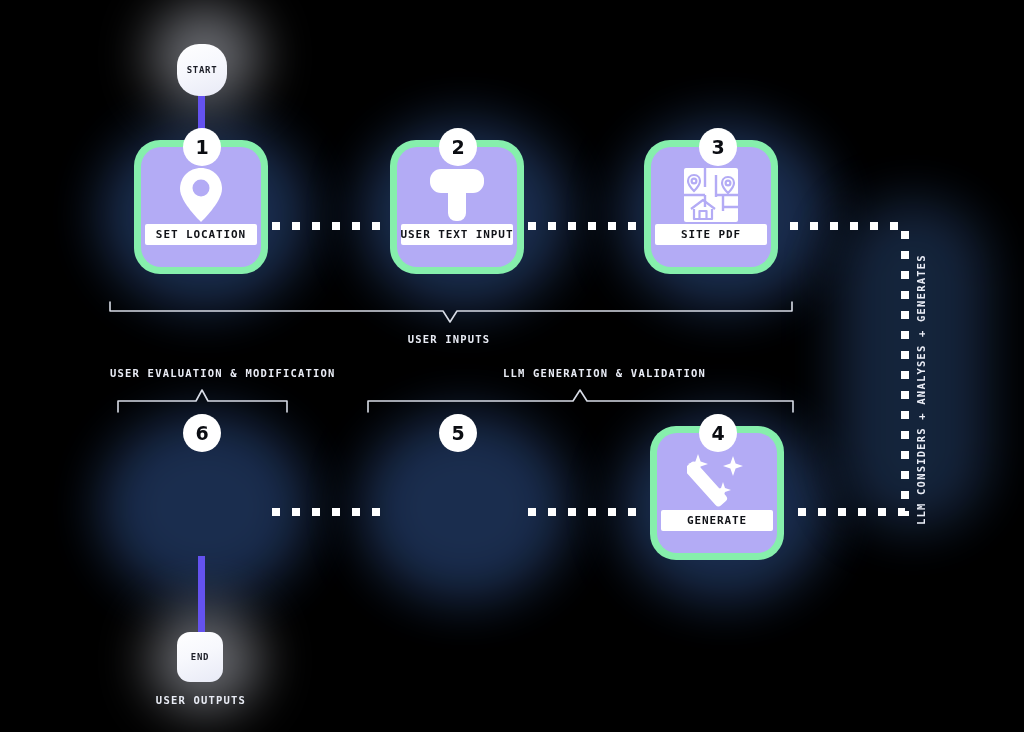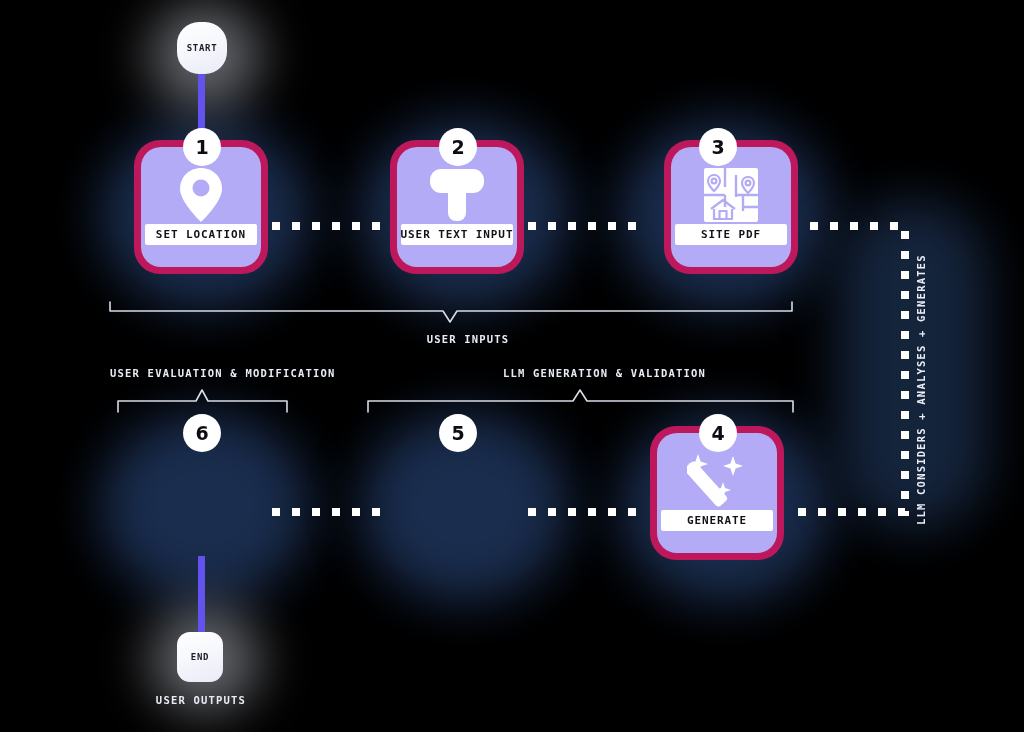--- a/index.html
+++ b/index.html
@@ -187,7 +187,7 @@
   <div class="layer" id="node-layer">
 
     <div class="stem" style="left:198px; top:70px; width:7px; height:78px;"></div>
-    <div class="terminal" style="left:177px; top:22px; width:50px; height:52px; font-size:9px;border-radius:22px;">
+    <div class="terminal" style="left:177px; top:44px; width:50px; height:52px; font-size:9px;border-radius:22px;">
       <span>START</span>
     </div>
 

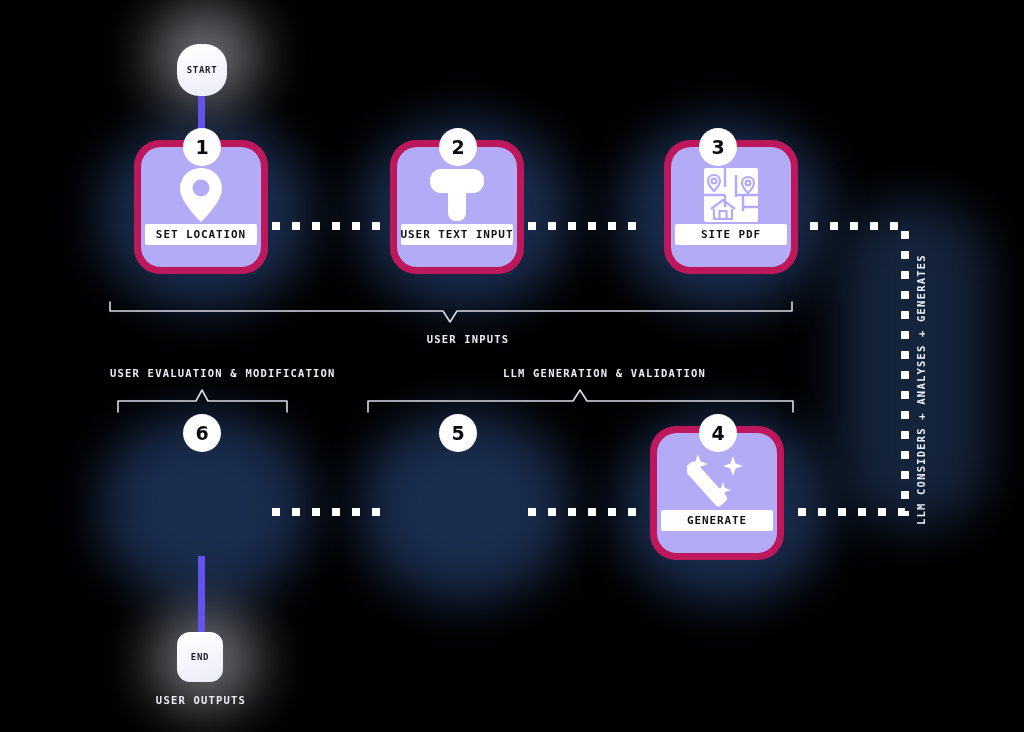--- a/index.html
+++ b/index.html
@@ -44,7 +44,7 @@
     width: 134px;
     height: 134px;
     border-radius: 26px;
-    background: #be185d;
+    background: #86efac;
     box-sizing: border-box;
     padding: 7px;
   }

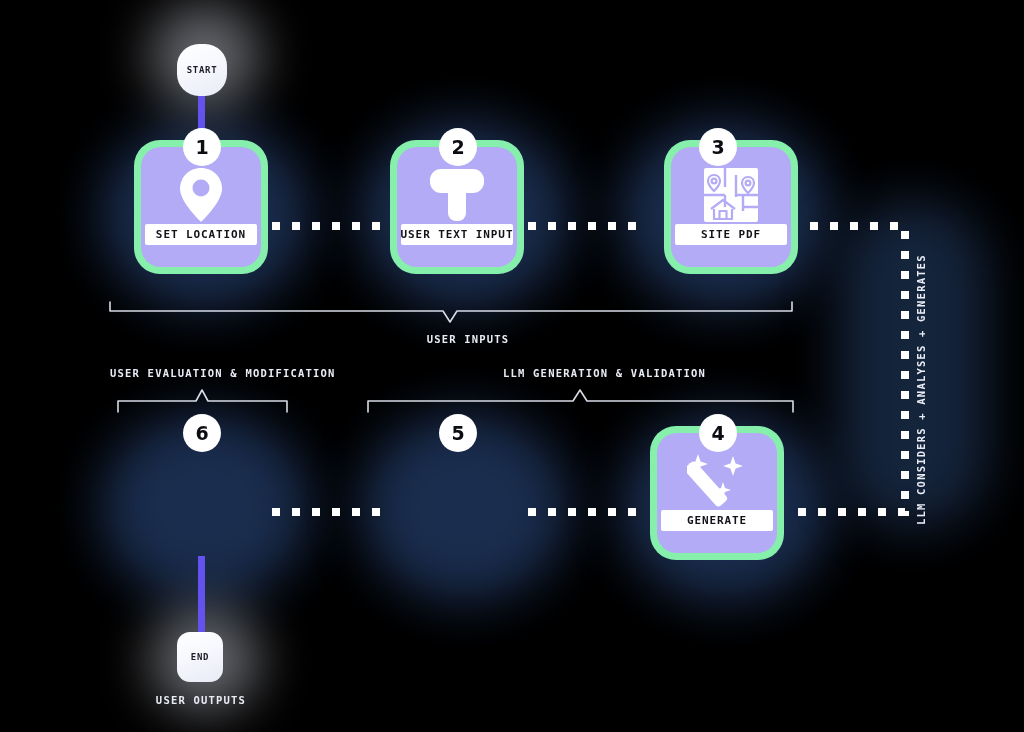--- a/index.html
+++ b/index.html
@@ -221,7 +221,7 @@
       <span>2</span>
     </div>
 
-    <div class="card" style="left:664px; top:140px;">
+    <div class="card" style="left:644px; top:140px;">
       <div class="card-inner">
         <div class="card-icon">
           <svg width="56" height="56" viewBox="0 0 56 56" aria-hidden="true">

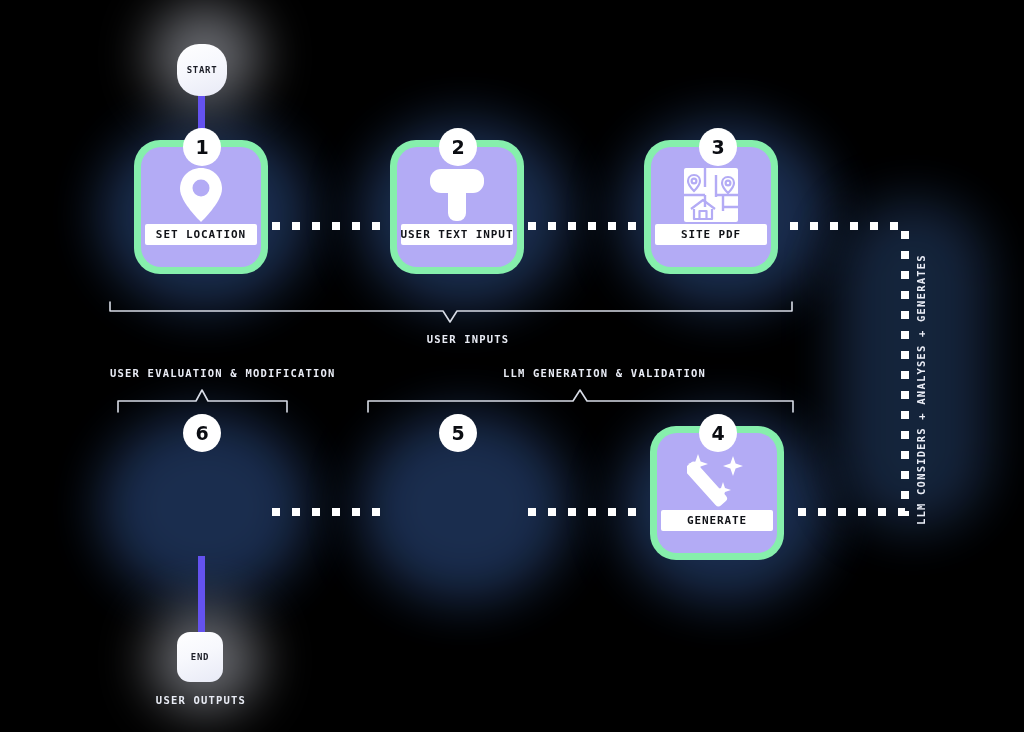--- a/index.html
+++ b/index.html
@@ -286,7 +286,7 @@
     </div>
     <div class="caption center" style="left:201px; top:694px;">USER OUTPUTS</div>
 
-    <div class="caption center" style="left:468px; top:333px;">USER INPUTS</div>
+    <div class="caption center" style="left:449px; top:333px;">USER INPUTS</div>
     <div class="caption" style="left:110px; top:367px;">USER EVALUATION &amp; MODIFICATION</div>
     <div class="caption" style="left:503px; top:367px;">LLM GENERATION &amp; VALIDATION</div>
 

